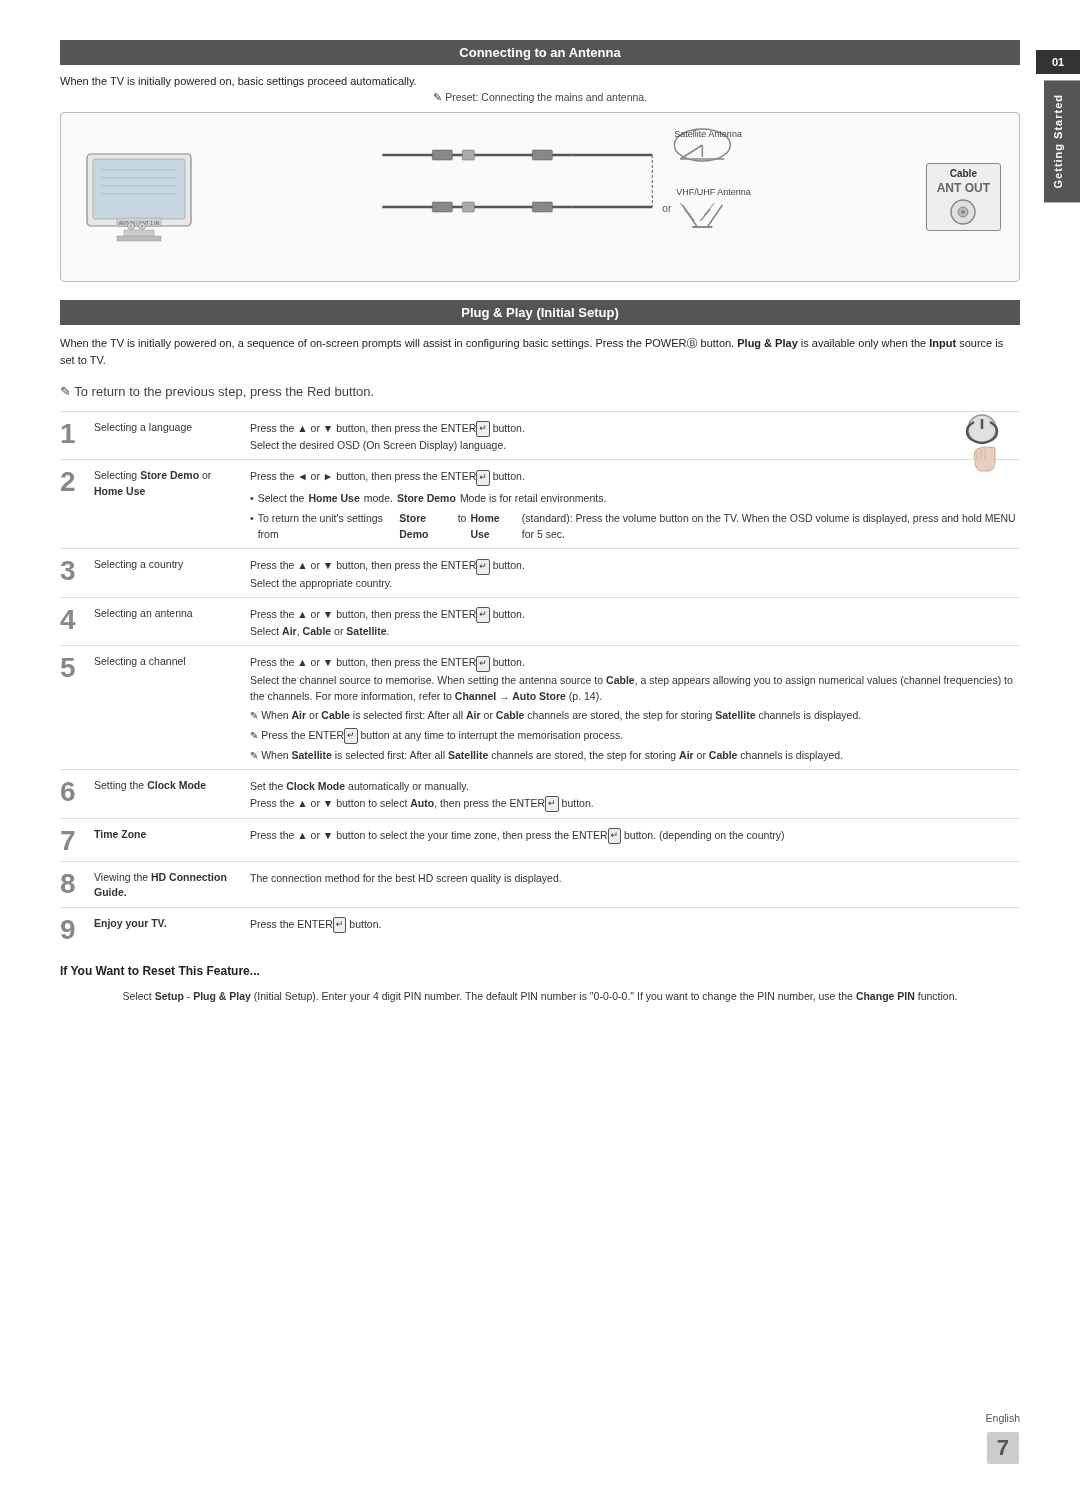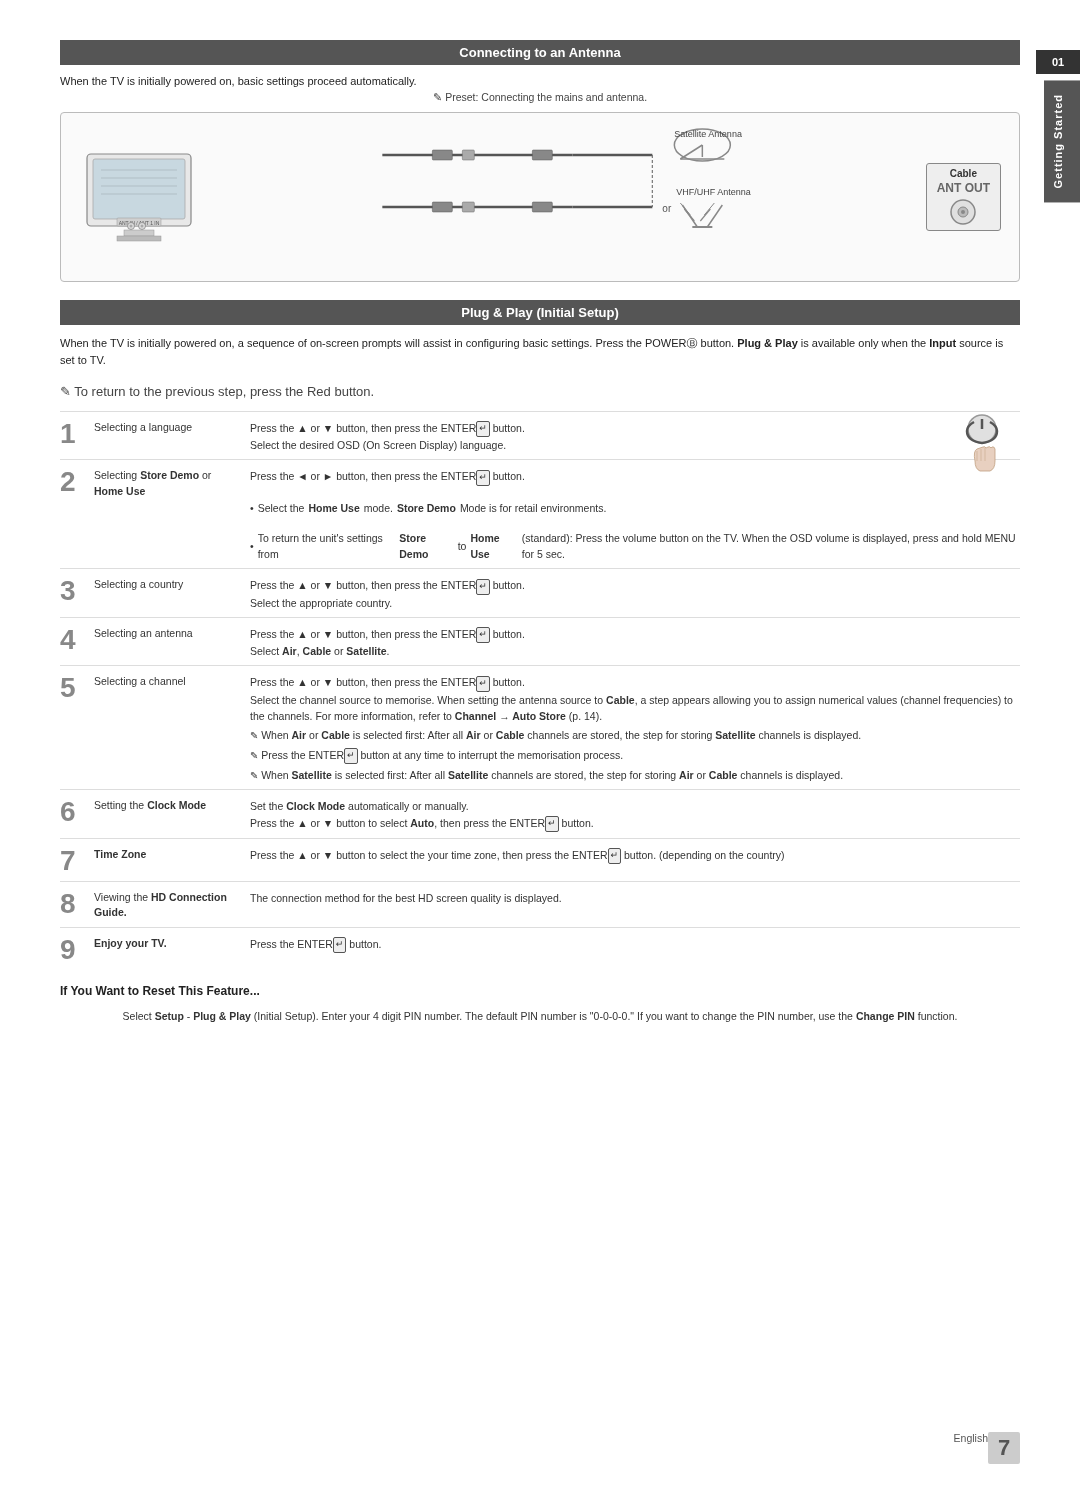--- a/index.html
+++ b/index.html
@@ -185,8 +185,7 @@
     .step-content .bullet {
       display: flex;
       gap: 4px;
-      margin-top: 14px;
-      align-items: center;
+      margin-top: 4px;
     }
     .step-content .bullet::before {
       content: "•";

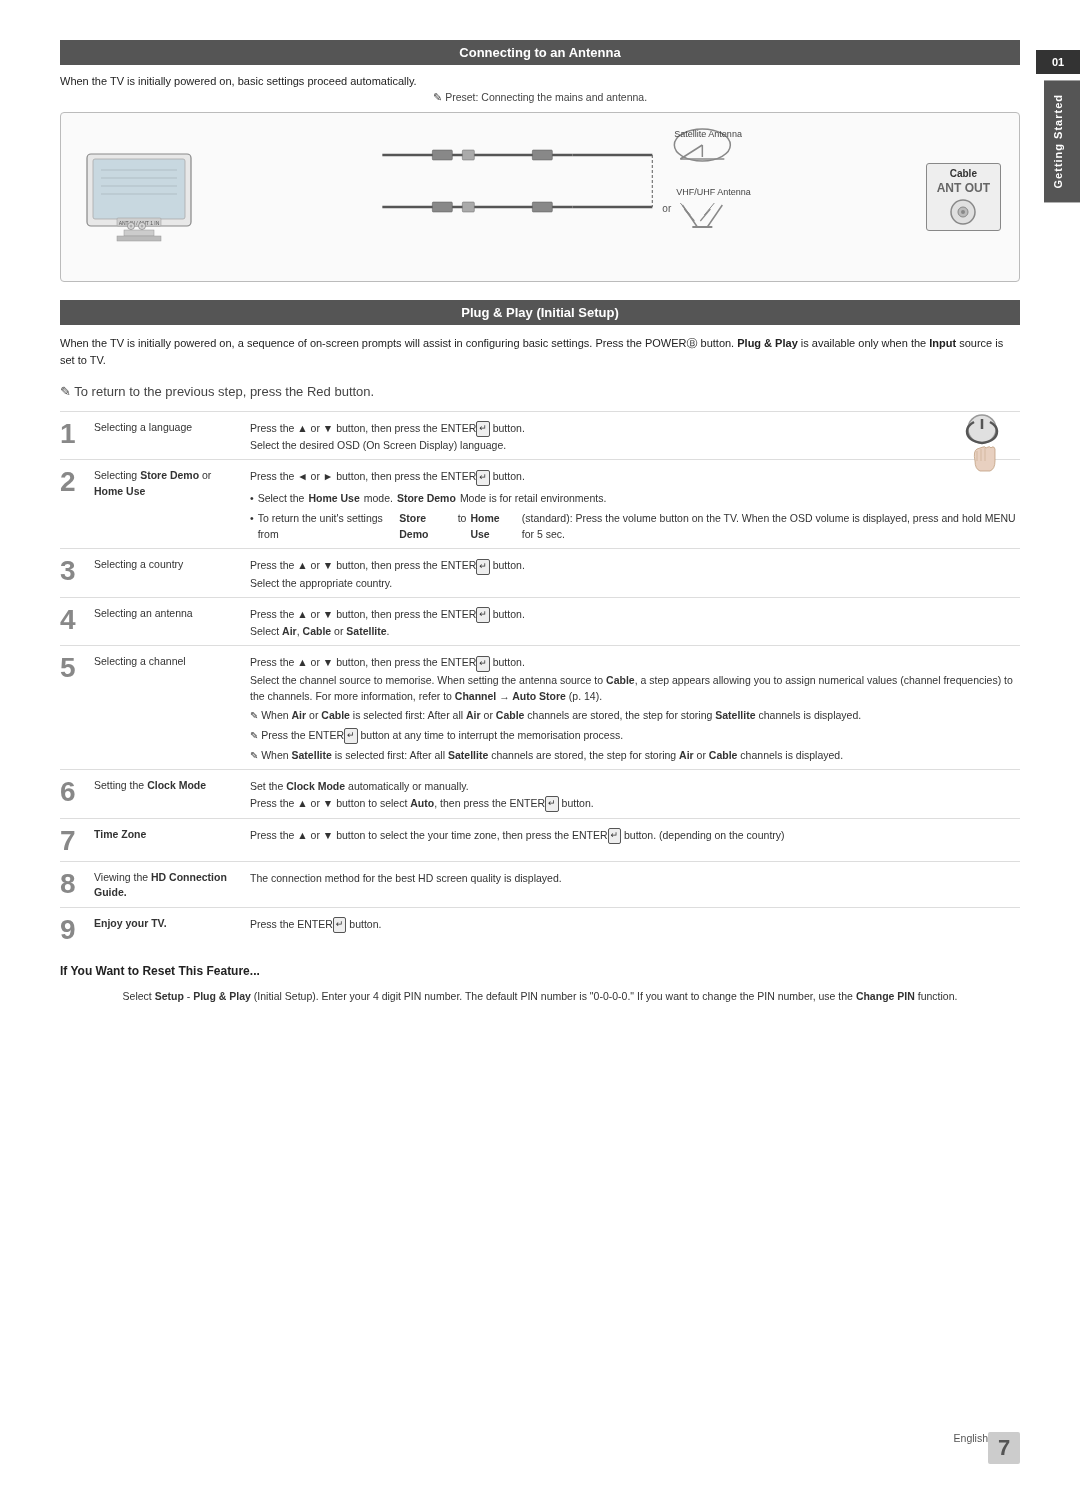--- a/index.html
+++ b/index.html
@@ -218,7 +218,9 @@
       bottom: 30px;
       right: 60px;
       display: flex;
-      align-items: flex-start;
+      align-items: center;
+      gap: 8px;
+      flex-direction: column;
     }
     .footer-lang {
       font-size: 10.5px;

